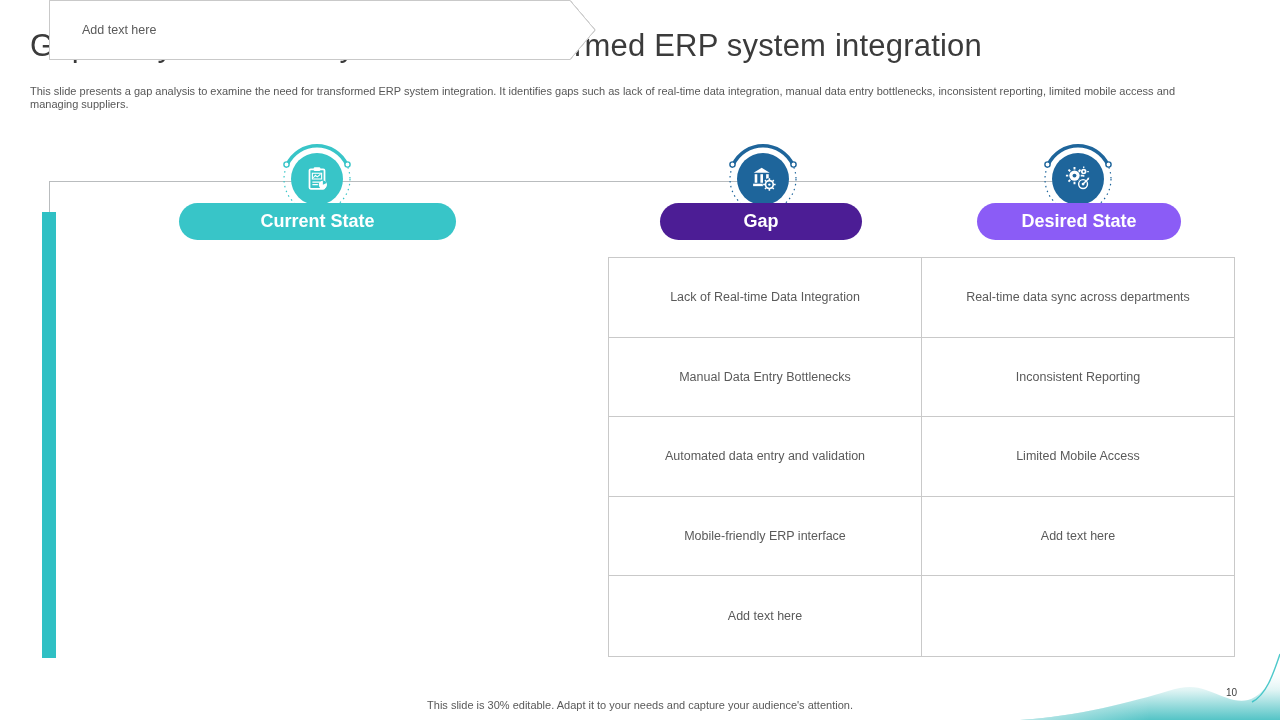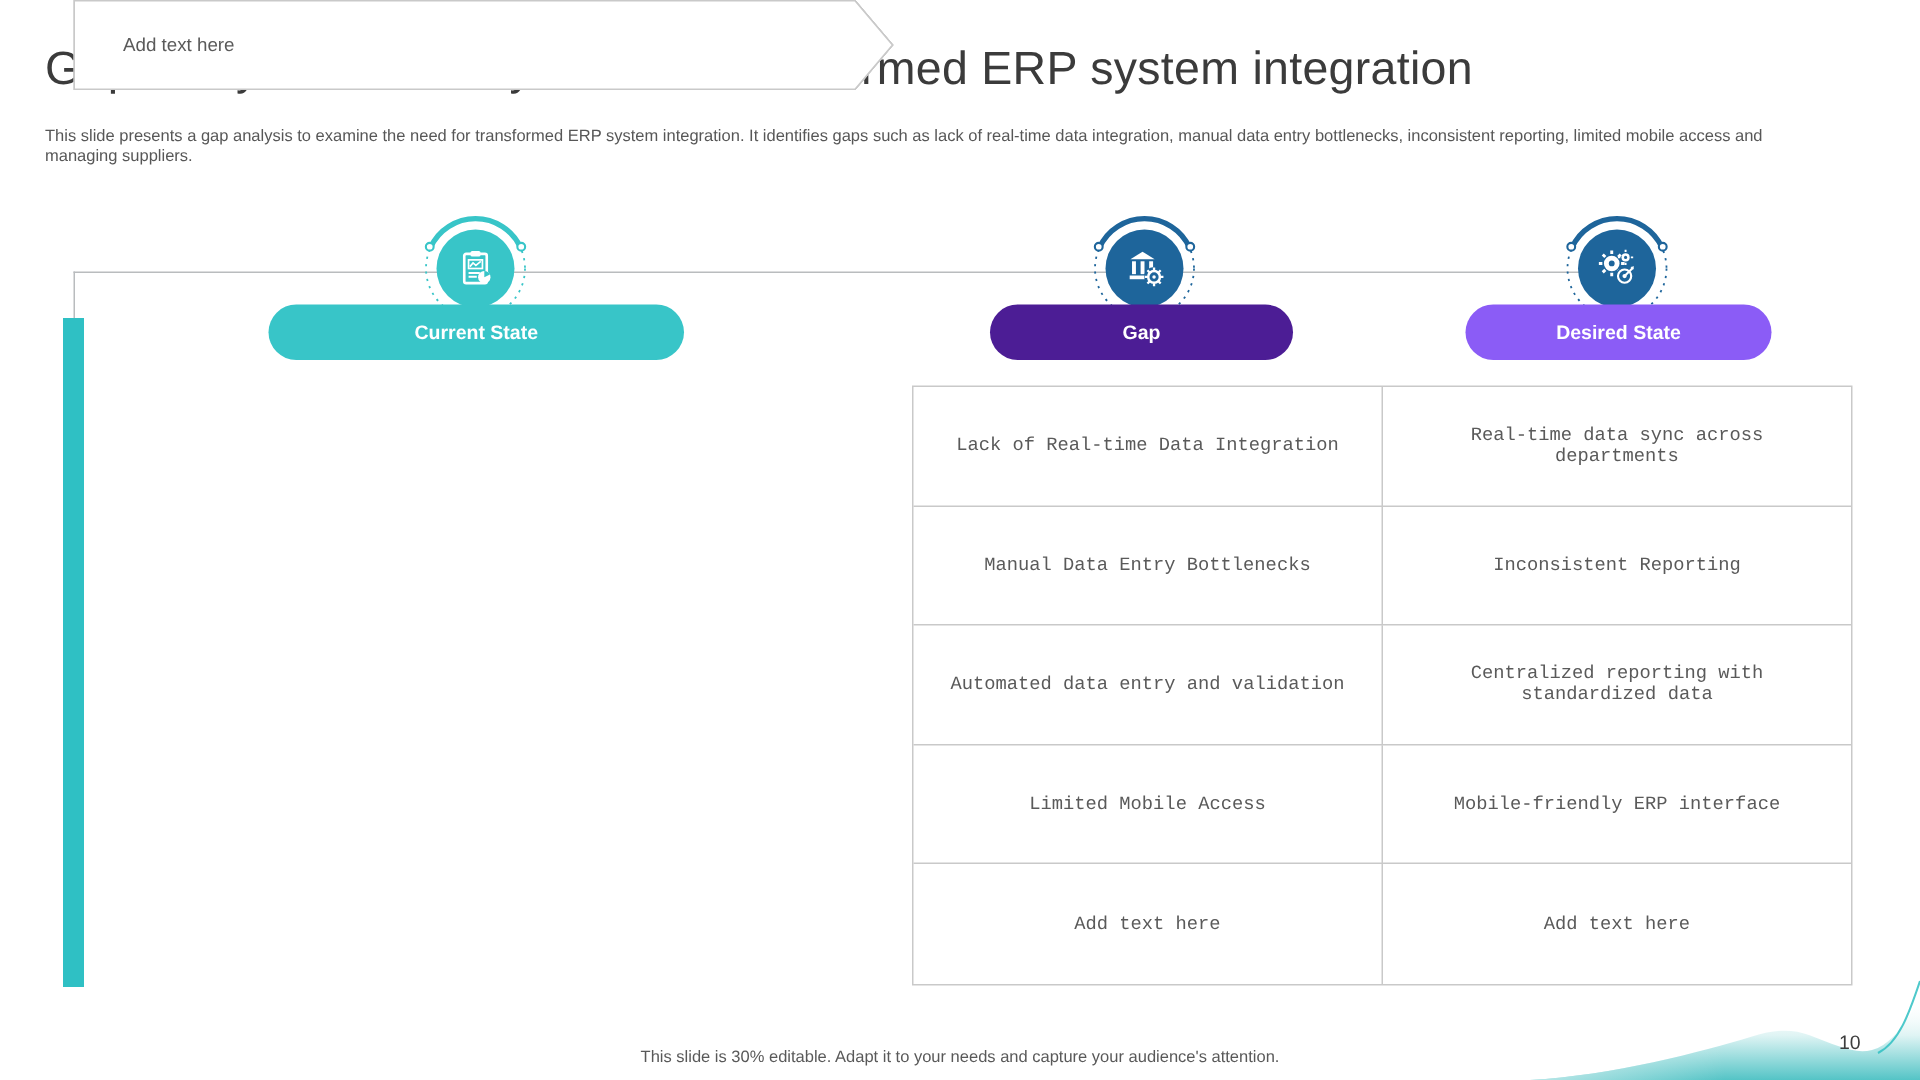--- a/index.html
+++ b/index.html
@@ -24,7 +24,7 @@
   
   .pill{position:absolute;top:203px;height:37px;border-radius:18.5px;
         display:flex;align-items:center;justify-content:center;
-        color:#fff;font-size:13px;font-weight:bold;}
+        color:#fff;font-size:18px;font-weight:bold;}
   .pill.current{left:179px;width:277px;background:#38c5c8;}
   .pill.gap{left:660px;width:202px;background:#4c1d95;}
   .pill.desired{left:977px;width:204px;background:#8b5cf6;}

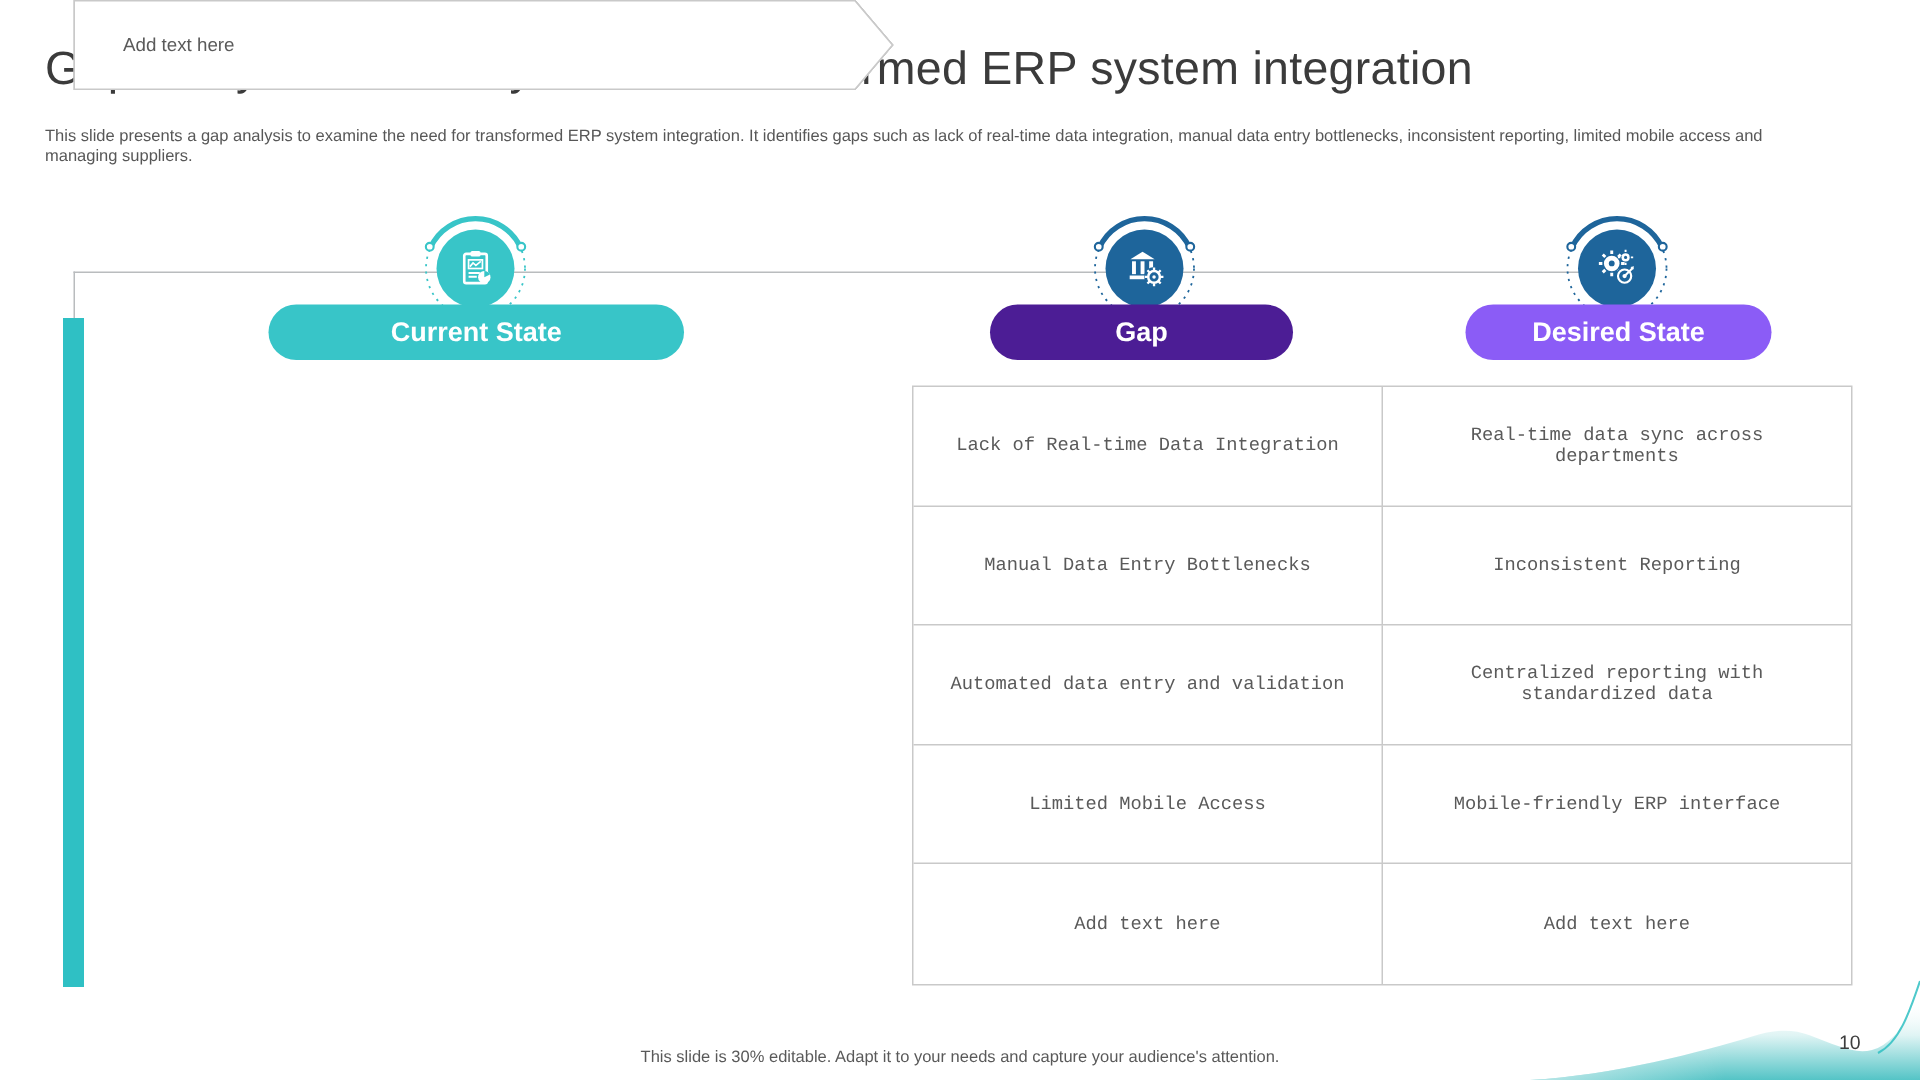--- a/index.html
+++ b/index.html
@@ -44,7 +44,7 @@
              display:grid;grid-template-columns:313px 1fr;grid-auto-rows:79.6px;}
   .cell{display:flex;align-items:center;justify-content:center;text-align:center;
         font-size:12.5px;color:#5a5a5a;box-sizing:border-box;
-        border-bottom:1px solid #c9c9c9;padding:0 18px;font-family:Liberation Mono, monospace;}
+        border-bottom:1px solid #c9c9c9;padding:0 18px;}
   .cell:nth-child(odd){border-right:1px solid #c9c9c9;}
   .cell:nth-child(9),.cell:nth-child(10){border-bottom:none;}
 

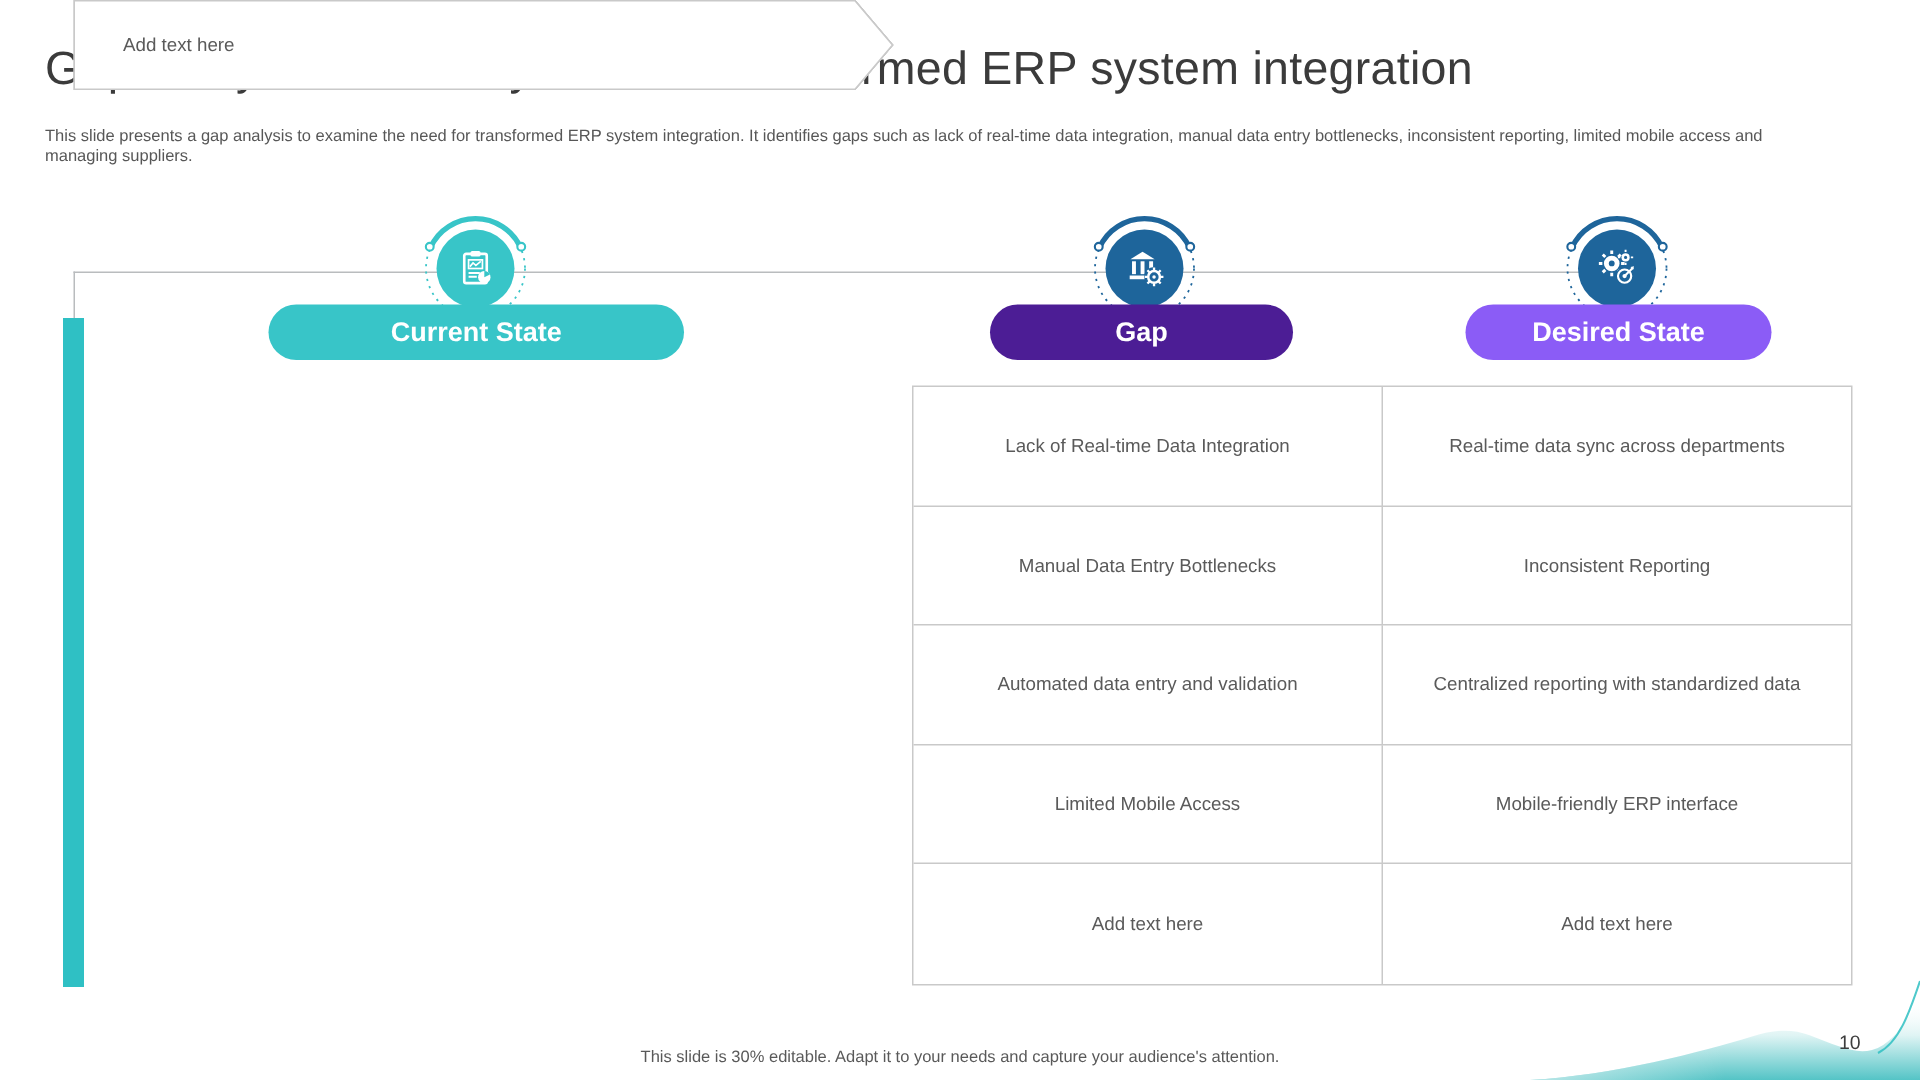--- a/index.html
+++ b/index.html
@@ -186,7 +186,6 @@
     <div class="cell">Manual Data Entry Bottlenecks</div>
     <div class="cell">Inconsistent Reporting</div>
     <div class="cell">Automated data entry and validation</div>
-    <div class="cell">Centralized reporting with standardized data</div>
     <div class="cell">Limited Mobile Access</div>
     <div class="cell">Mobile-friendly ERP interface</div>
     <div class="cell">Add text here</div>

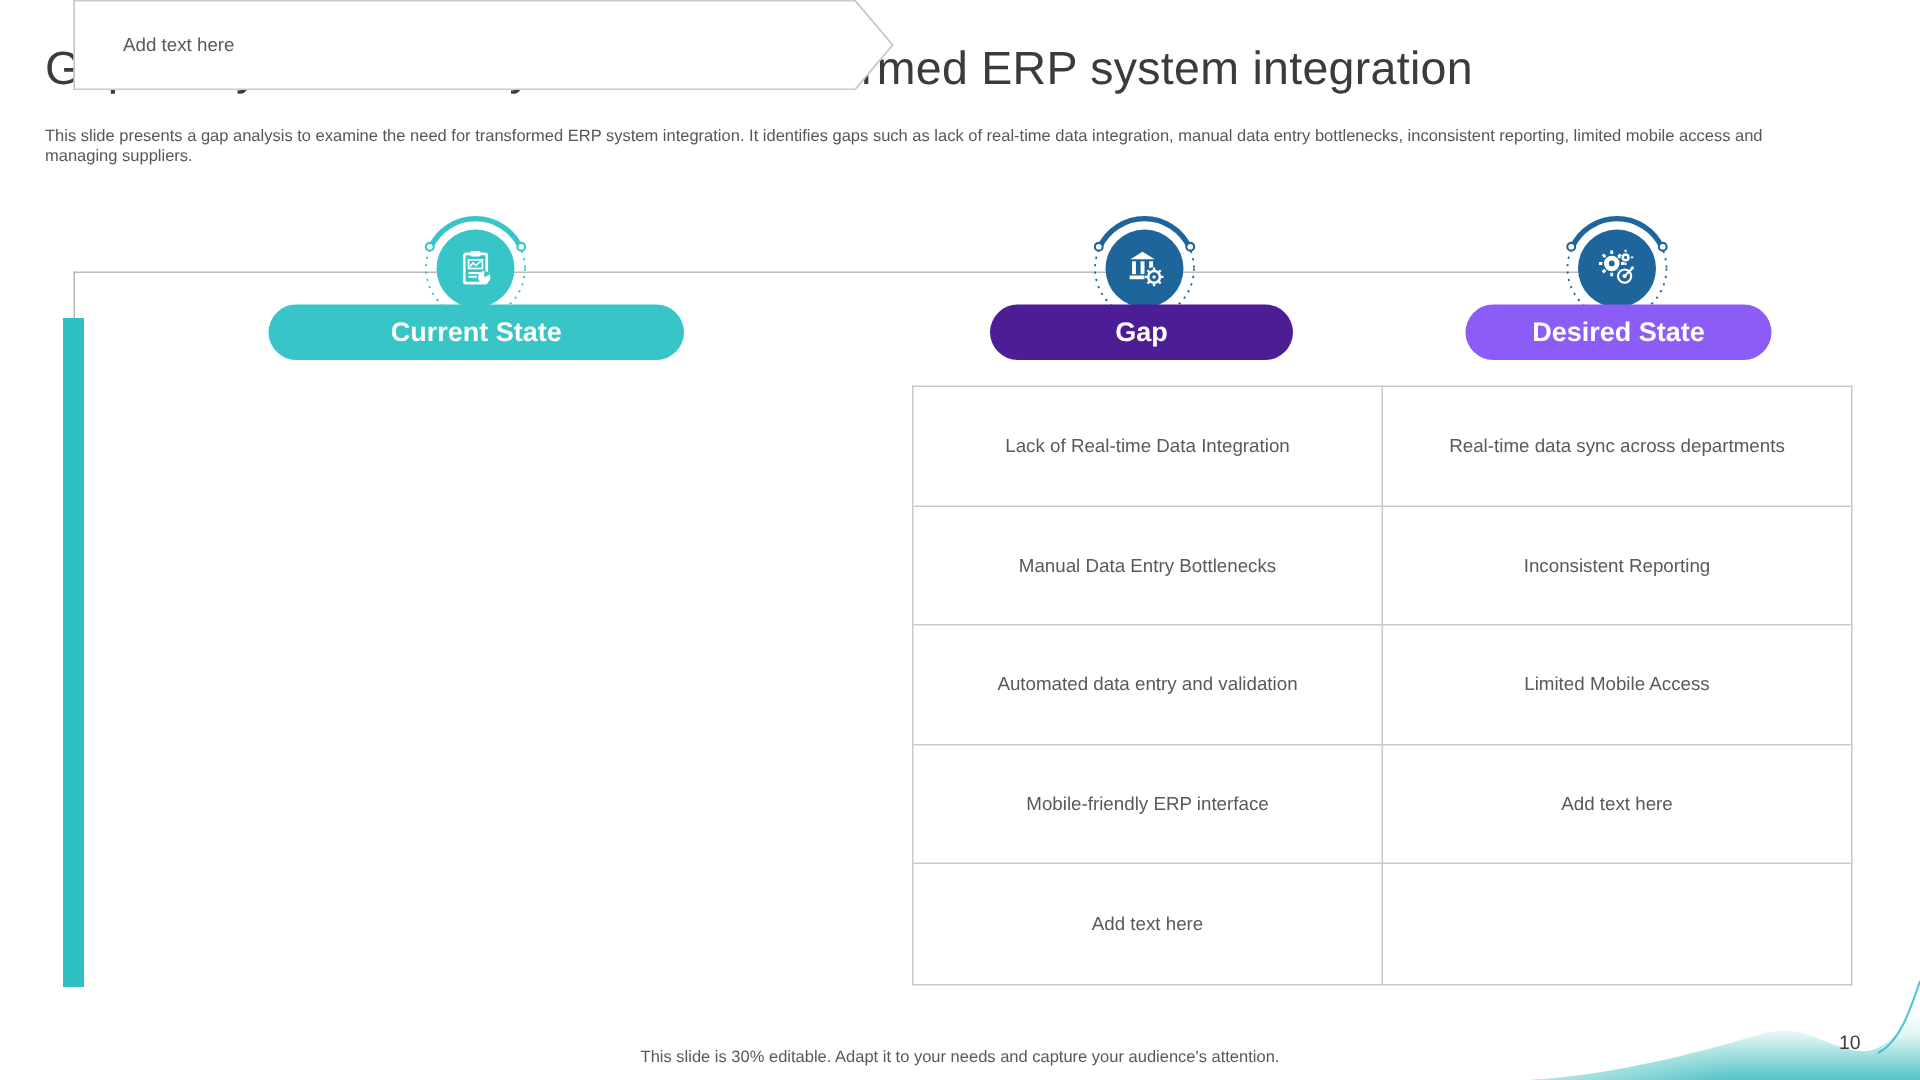--- a/index.html
+++ b/index.html
@@ -51,7 +51,7 @@
   
   .footer{position:absolute;left:0;right:0;top:699px;text-align:center;
           font-size:11px;color:#595959;}
-  .page-number{position:absolute;left:1226px;top:687px;font-size:13px;color:#3d3d3d;}
+  .page-number{position:absolute;left:1226px;top:687px;font-size:10px;color:#3d3d3d;}
 
   
   .wave{position:absolute;right:0;bottom:0;width:260px;height:75px;}

